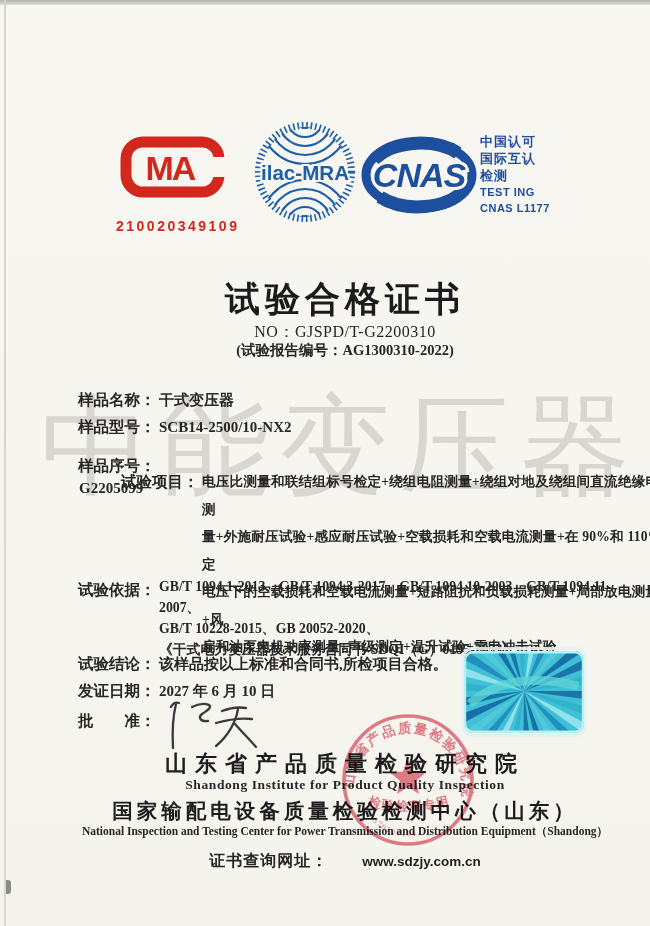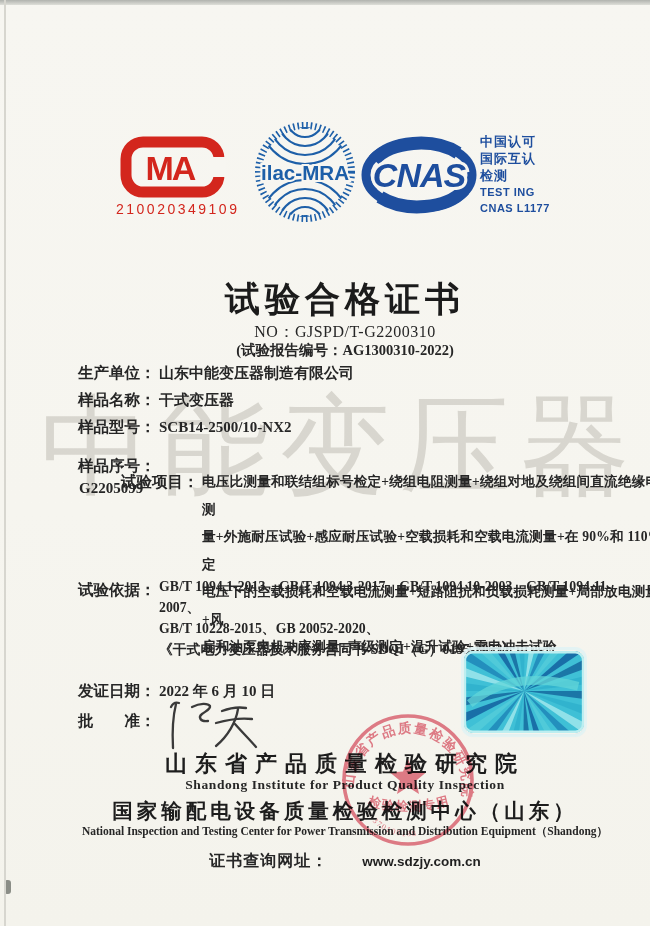--- a/index.html
+++ b/index.html
@@ -23,8 +23,8 @@
   
   .logo{position:absolute;z-index:1;}
   .cma-logo{left:120px;top:136px;}
-  .cma-number{position:absolute;left:116px;top:201px;width:130px;z-index:1;
-    font-family:"Liberation Sans",sans-serif;font-weight:normal;font-size:14px;
+  .cma-number{position:absolute;left:116px;top:218px;width:130px;z-index:1;
+    font-family:"Liberation Sans",sans-serif;font-weight:bold;font-size:14px;
     letter-spacing:2.5px;color:#d3261d;}
   .ilac-logo{left:254px;top:121px;}
   .cnas-logo{left:360px;top:132px;}

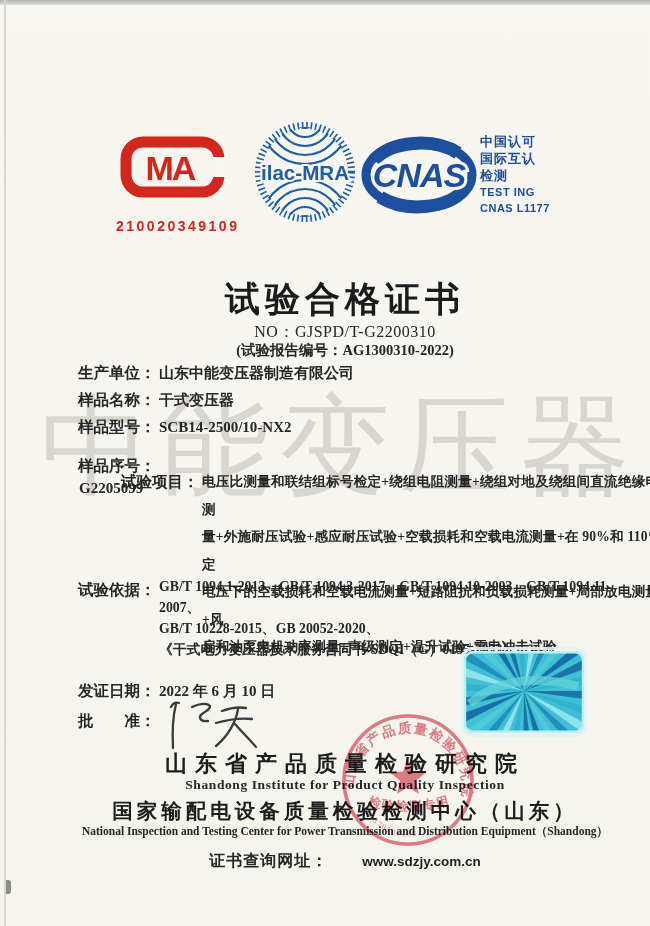--- a/index.html
+++ b/index.html
@@ -121,10 +121,6 @@
   <div class="center-band no-line">NO：GJSPD/T-G2200310</div>
   <div class="center-band report-line">(试验报告编号：AG1300310-2022)</div>
 
-  <div class="row r1">
-    <span class="lab">生产单位：</span>
-    <span class="val">山东中能变压器制造有限公司</span>
-  </div>
   <div class="row r2">
     <span class="lab">样品名称：</span>
     <span class="val">干式变压器</span>

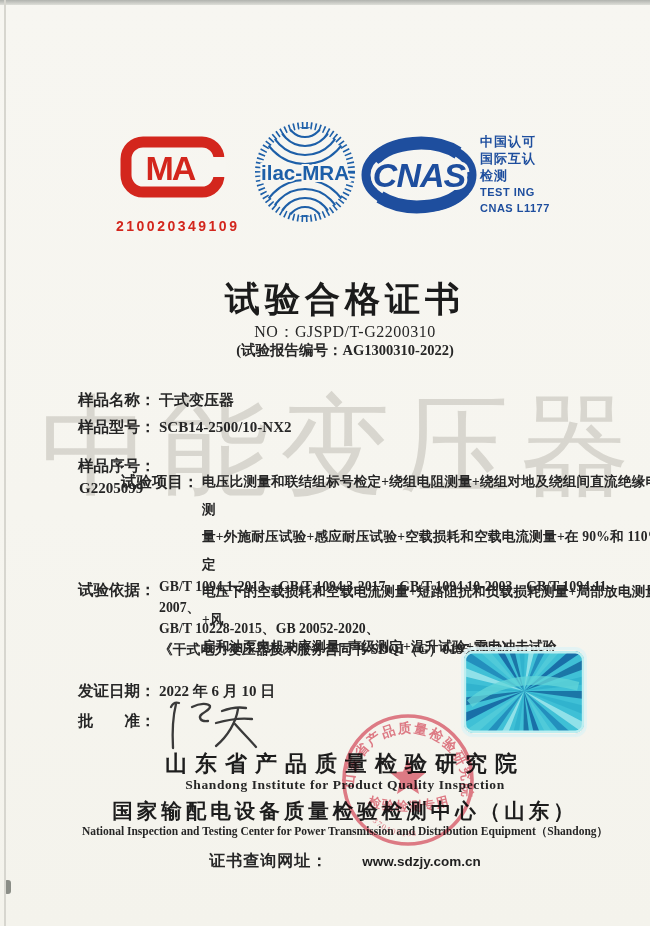--- a/index.html
+++ b/index.html
@@ -145,6 +145,10 @@
     <span class="val">GB/T 1094.1-2013、GB/T 1094.3-2017、GB/T 1094.10-2003、GB/T 1094.11-2007、
 GB/T 10228-2015、GB 20052-2020、
 《干式电力变压器技术服务合同书-SDQI（G）0195-2022》</span>
+  </div>
+  <div class="row r7">
+    <span class="lab">试验结论：</span>
+    <span class="val">该样品按以上标准和合同书,所检项目合格。</span>
   </div>
   <div class="row r8">
     <span class="lab">发证日期：</span>

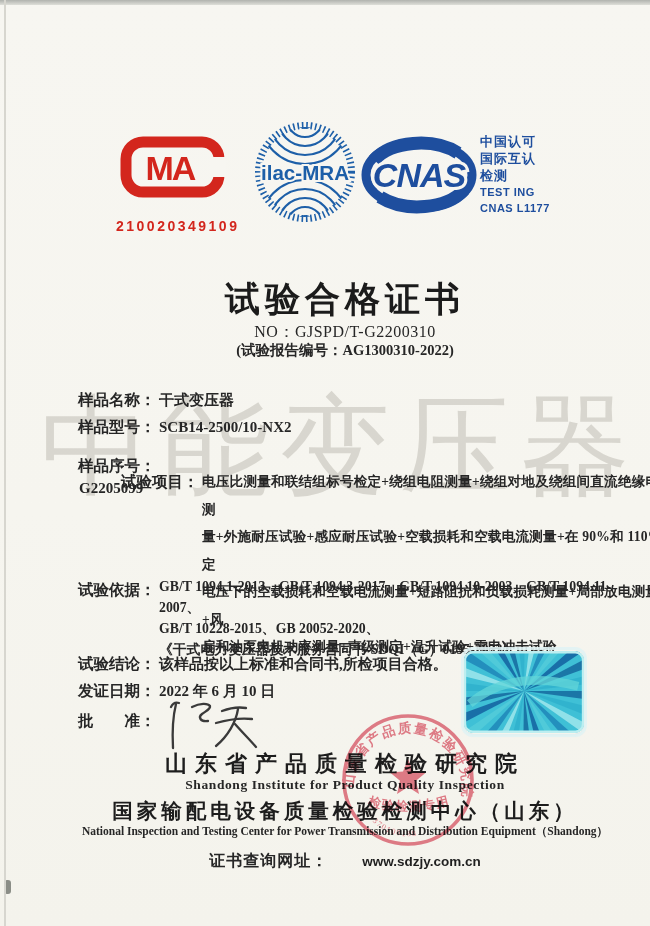--- a/index.html
+++ b/index.html
@@ -152,7 +152,7 @@
   </div>
   <div class="row r8">
     <span class="lab">发证日期：</span>
-    <span class="val">2022 年 6 月 10 日</span>
+    <span class="val">2027 年 6 月 10 日</span>
   </div>
   <div class="row r9">
     <span class="lab">批　　准：</span>

